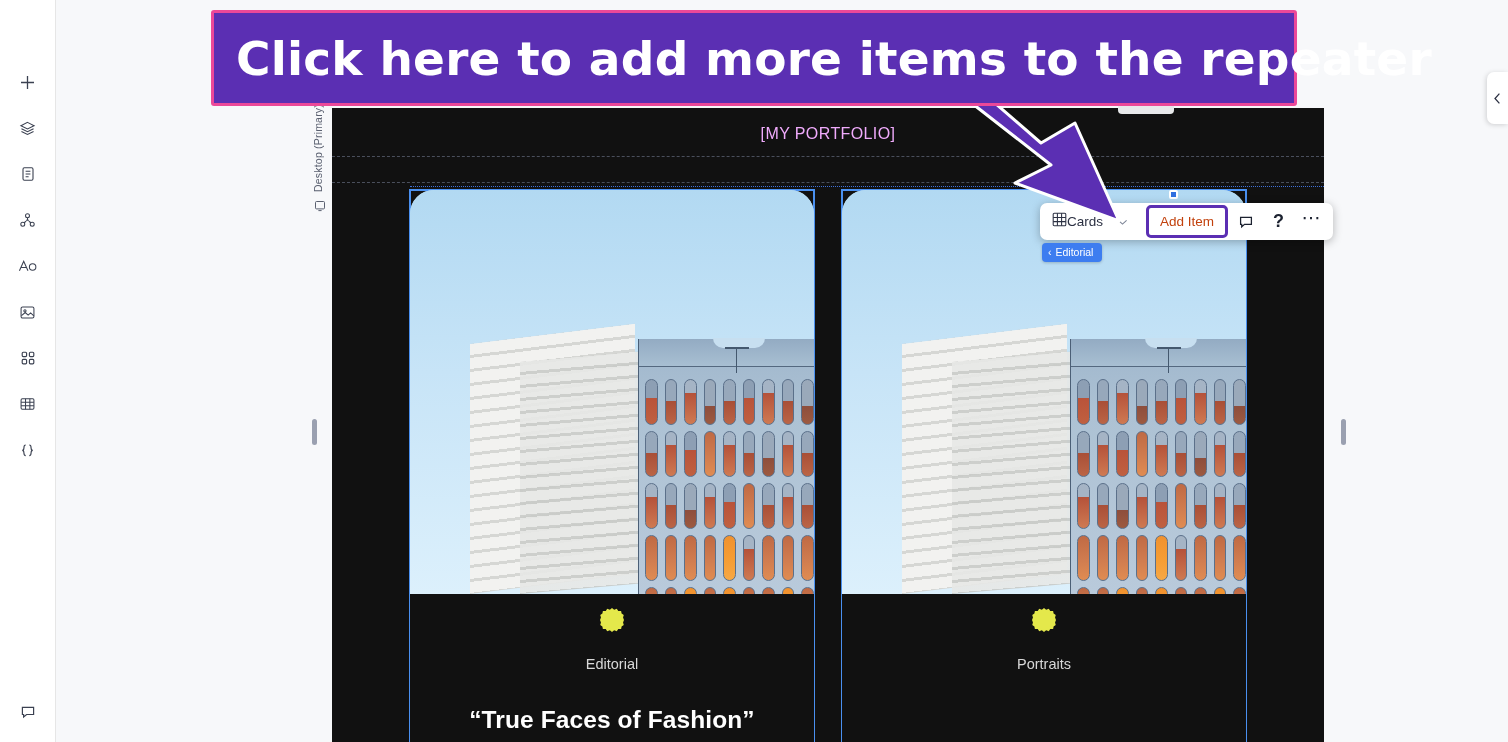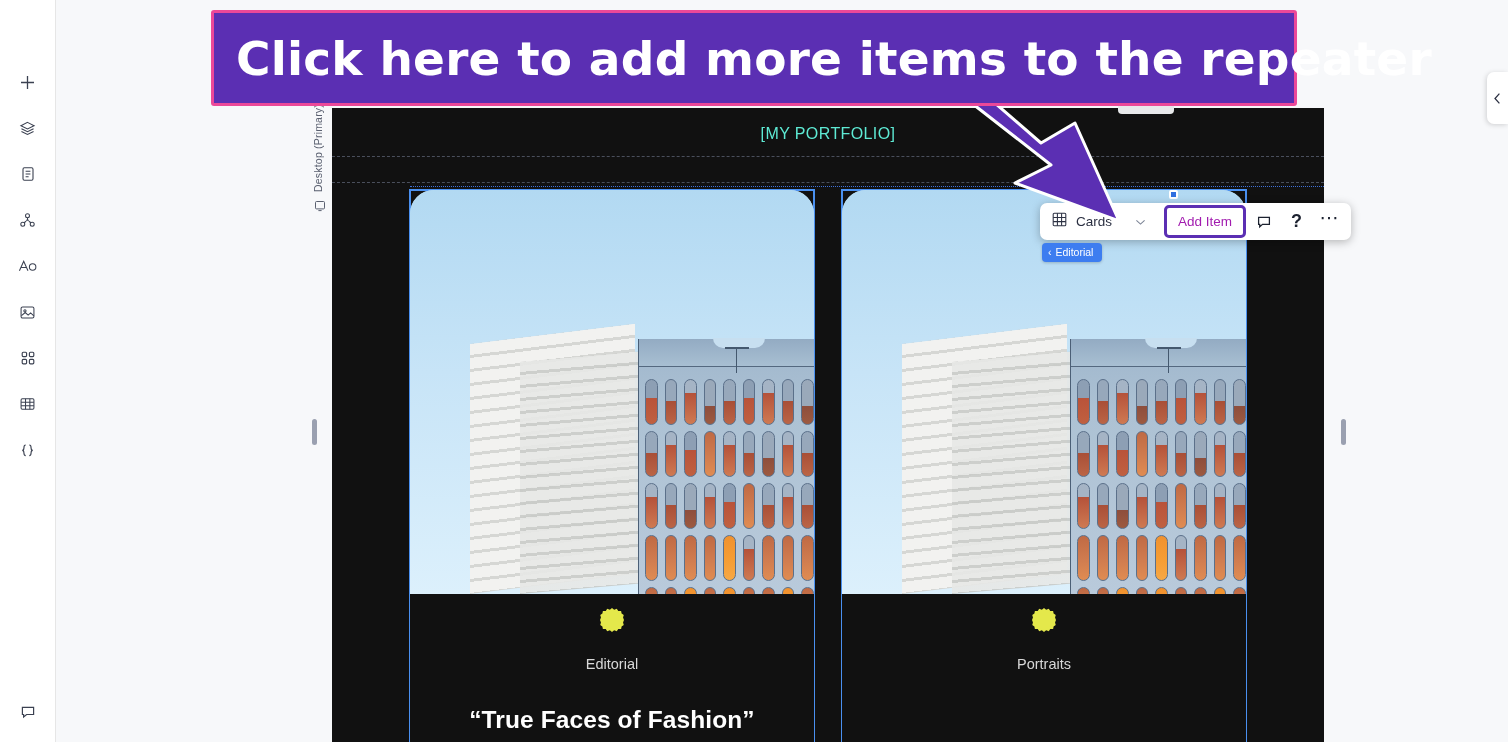--- a/index.html
+++ b/index.html
@@ -51,7 +51,7 @@
   .portfolio-title {
     position: absolute; top: 17px; left: 0; right: 0;
     text-align: center;
-    color: #5eead4; font-size: 16px; letter-spacing: .4px;
+    color: #f0abfc; font-size: 16px; letter-spacing: .4px;
     font-family: "Liberation Sans", sans-serif;
   }
   .dashed-rule {

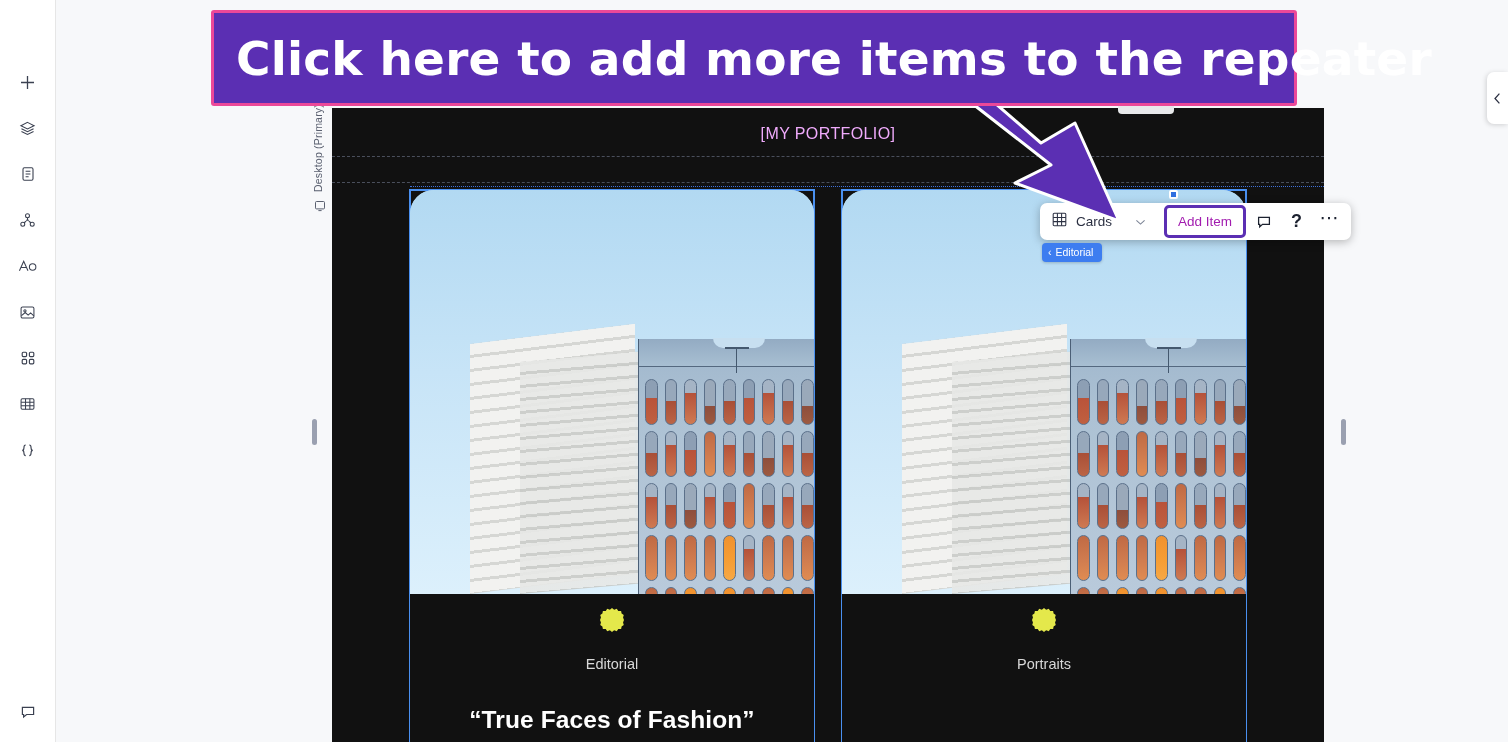--- a/index.html
+++ b/index.html
@@ -193,7 +193,7 @@
     z-index: 50;
   }
   .fb-select {
-    display: flex; align-items: center; gap: 9px;
+    display: flex; align-items: center; 
     height: 28px; padding: 0 8px 0 2px; cursor: pointer; border-radius: 5px;
     color: #2d3347;
   }

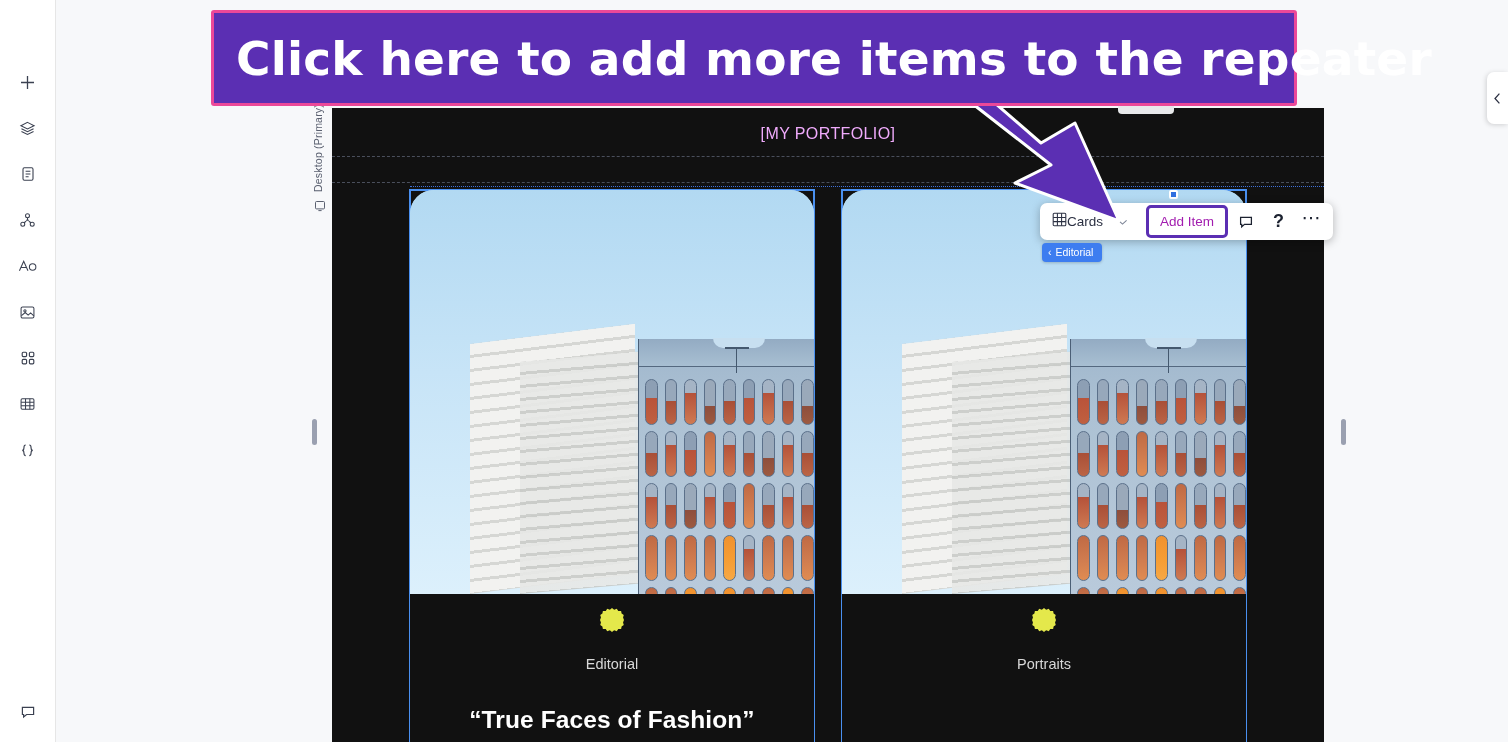--- a/index.html
+++ b/index.html
@@ -205,7 +205,7 @@
     border-radius: 5px;
     height: 33px; padding: 0 11px;
     display: flex; align-items: center; justify-content: center;
-    font-size: 13.5px; color: #a21caf; font-weight: 500;
+    font-size: 13.5px; color: #c2410c; font-weight: 500;
     background: #fff; cursor: pointer; white-space: nowrap;
   }
   .fb-iconbtn {

